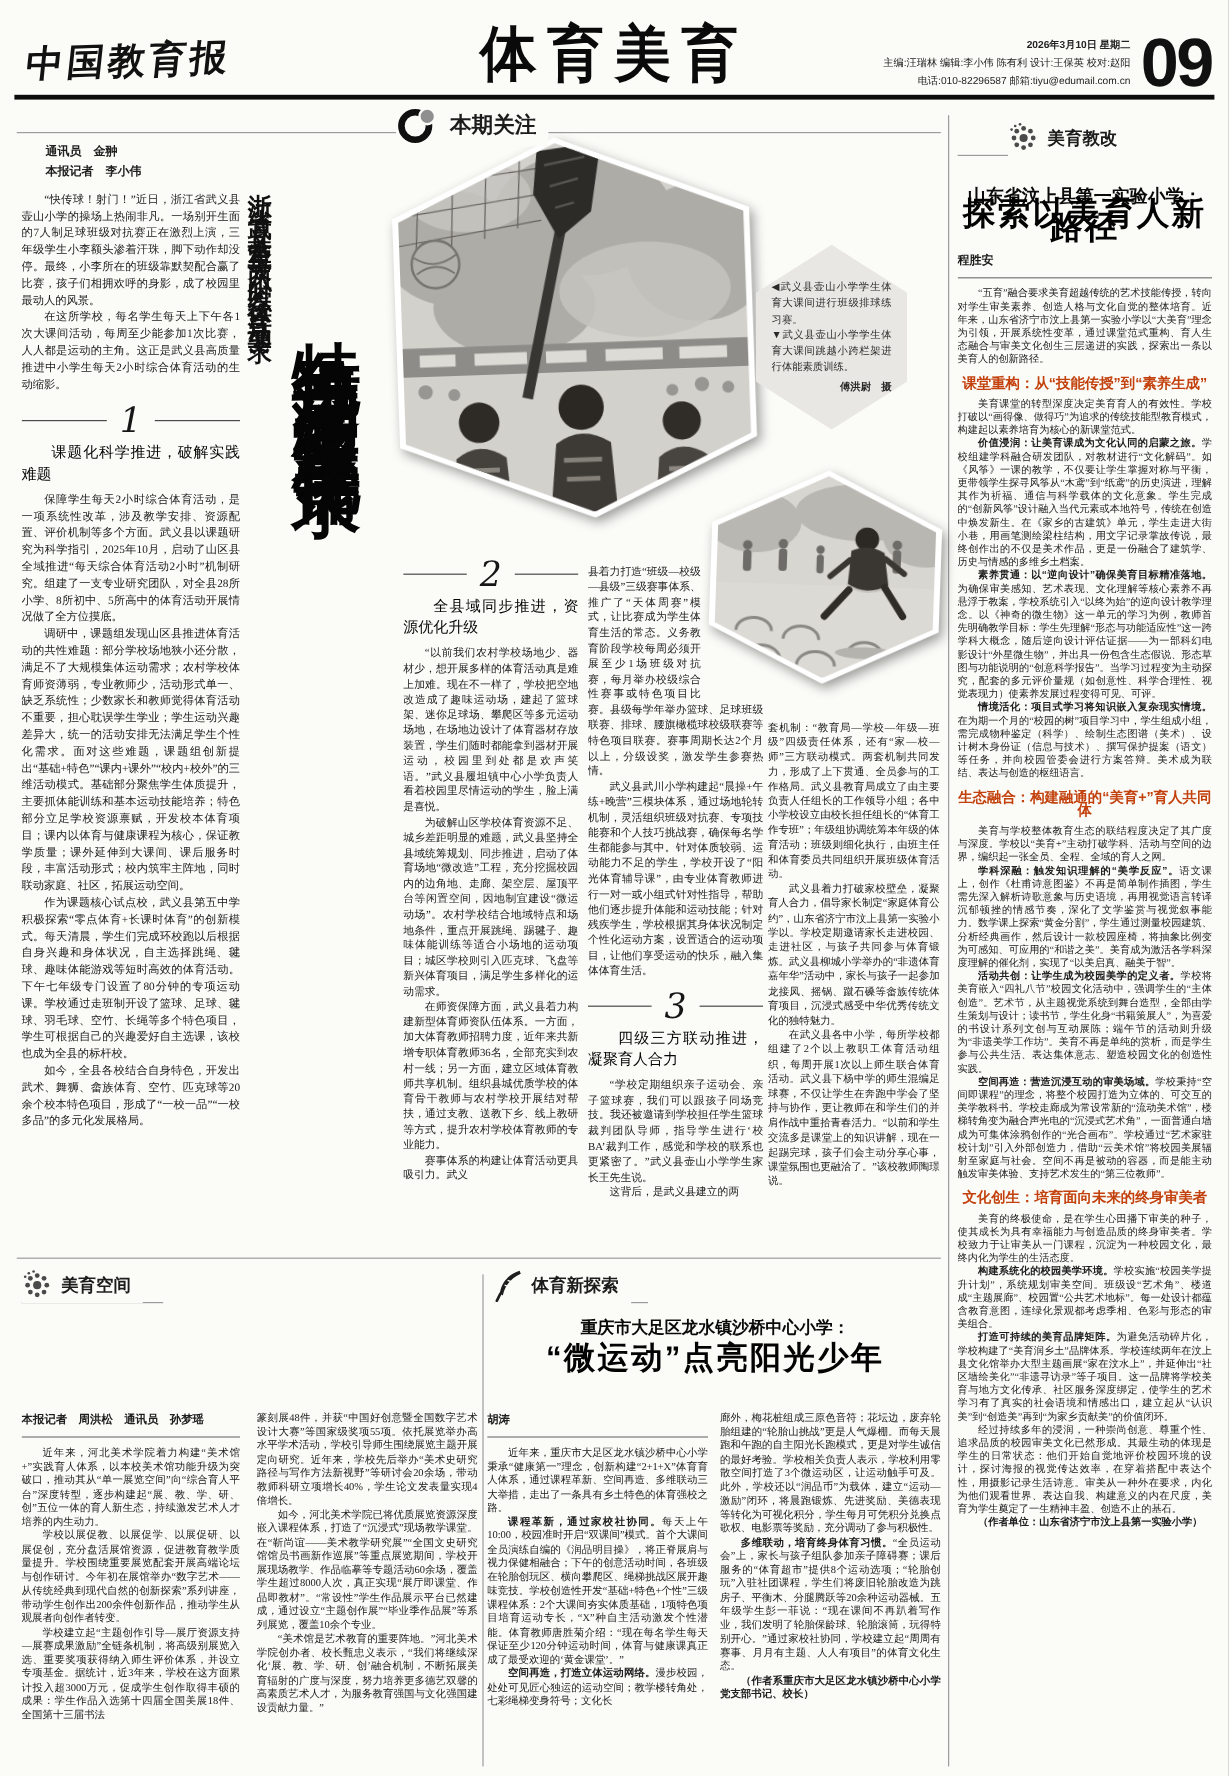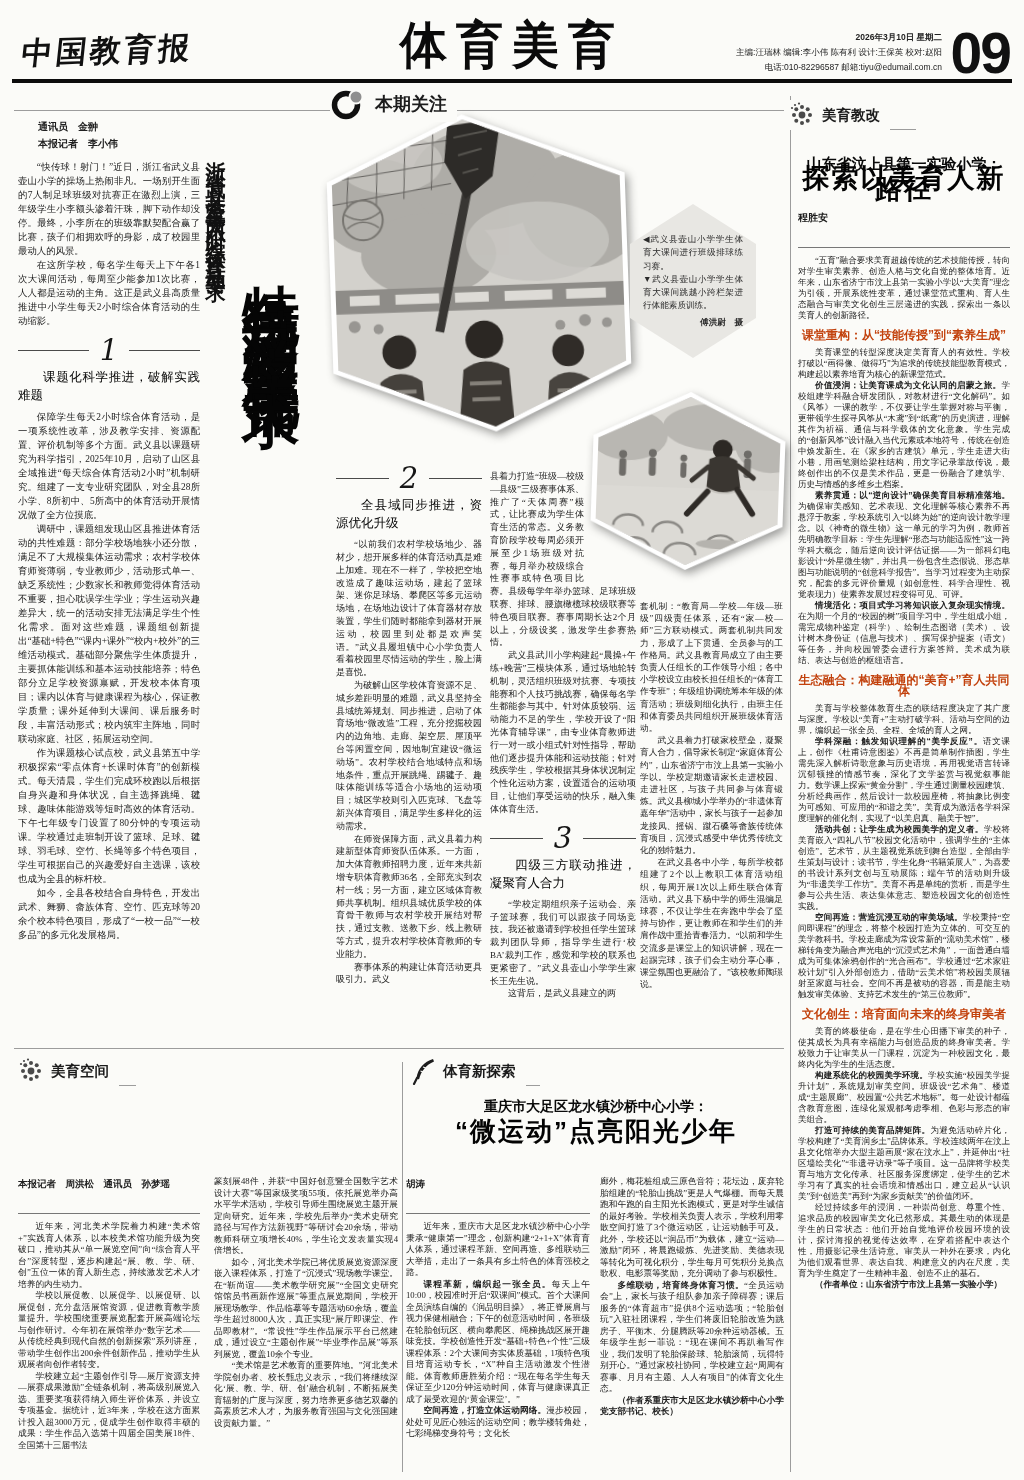--- a/index.html
+++ b/index.html
@@ -258,7 +258,7 @@
       </div>
   </div>
 
-  <div class="badge small" style="left:789px;top:100px">
+  <div class="badge small" style="left:840px;top:100px">
     <span>
       <svg class="icon-svg" width="26" height="26" viewBox="0 0 26 26" fill="#4a4a4a">
         <circle cx="13" cy="13" r="3.4"></circle>

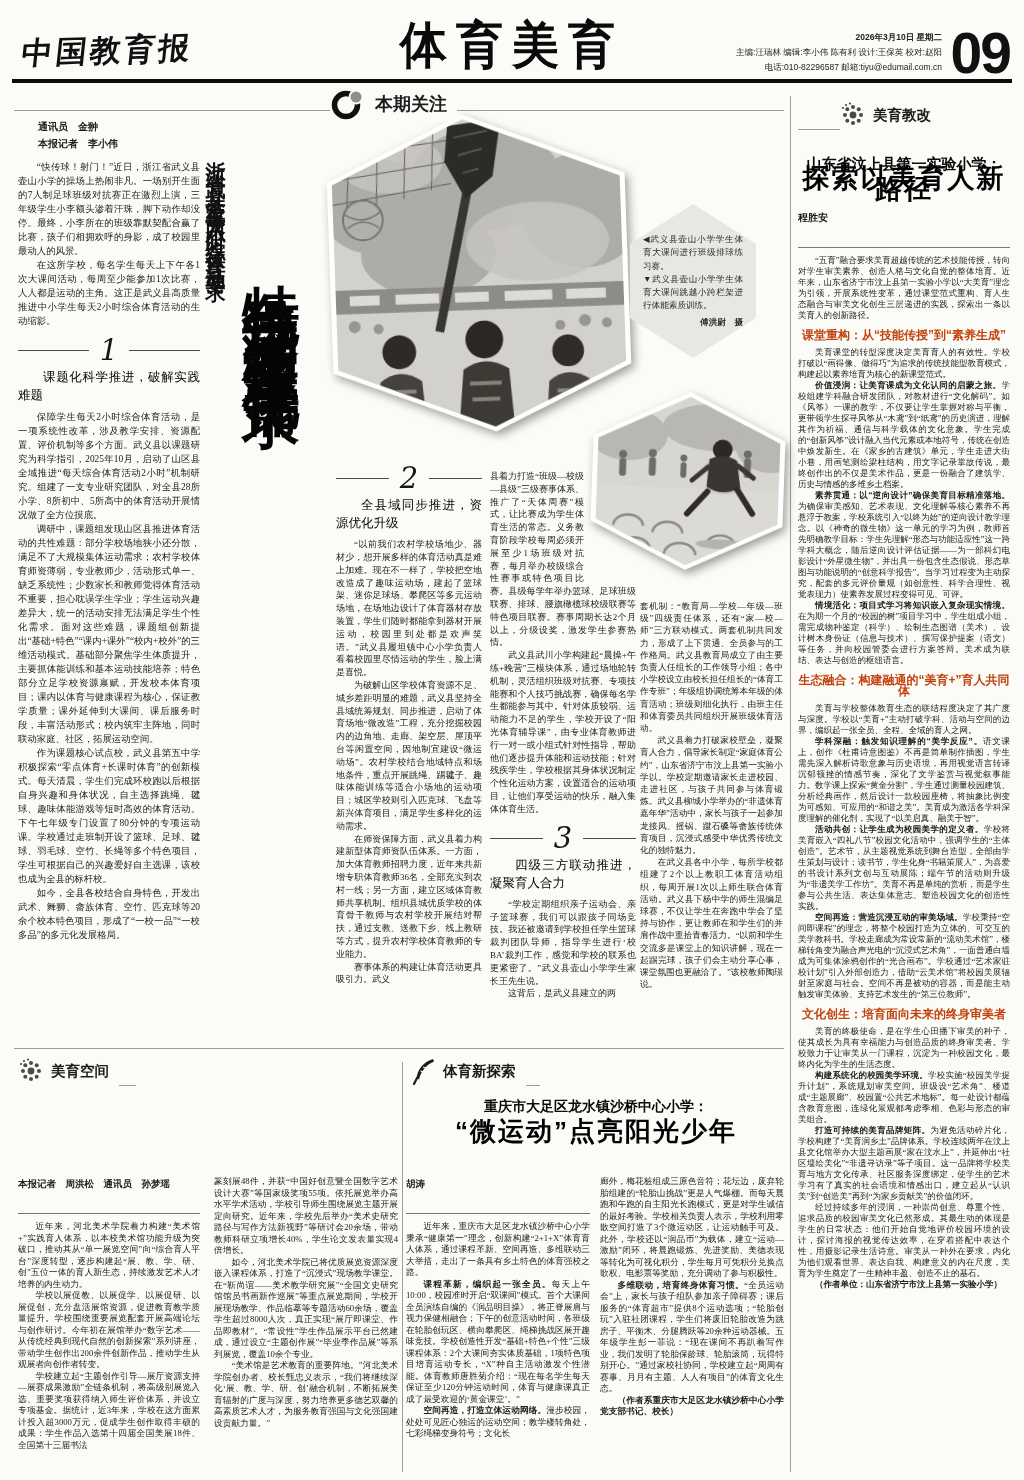--- a/index.html
+++ b/index.html
@@ -35,7 +35,7 @@
   .body-col p.noindent{text-indent:0}
   .body-col p b{font-family:"Liberation Sans","DejaVu Sans",sans-serif;font-weight:bold}
   .byline{font-family:"Liberation Sans","DejaVu Sans",sans-serif;font-weight:bold;font-size:10px;line-height:1.7;text-indent:0}
-  .byline-rule{border-bottom:1px solid #777;padding-bottom:21px;margin-bottom:7px}
+  .byline-rule{border-bottom:1px solid #777;padding-bottom:5px;margin-bottom:7px}
   .sec-head{display:flex;align-items:center;gap:6px;margin:8px 0 3px}
   .sec-head .rule{flex:1;height:1px;background:#4a4a4a}
   .sec-head .num{font-family:"DejaVu Serif",serif;font-style:italic;font-size:29px;line-height:1;padding:0 5px;color:#161616}

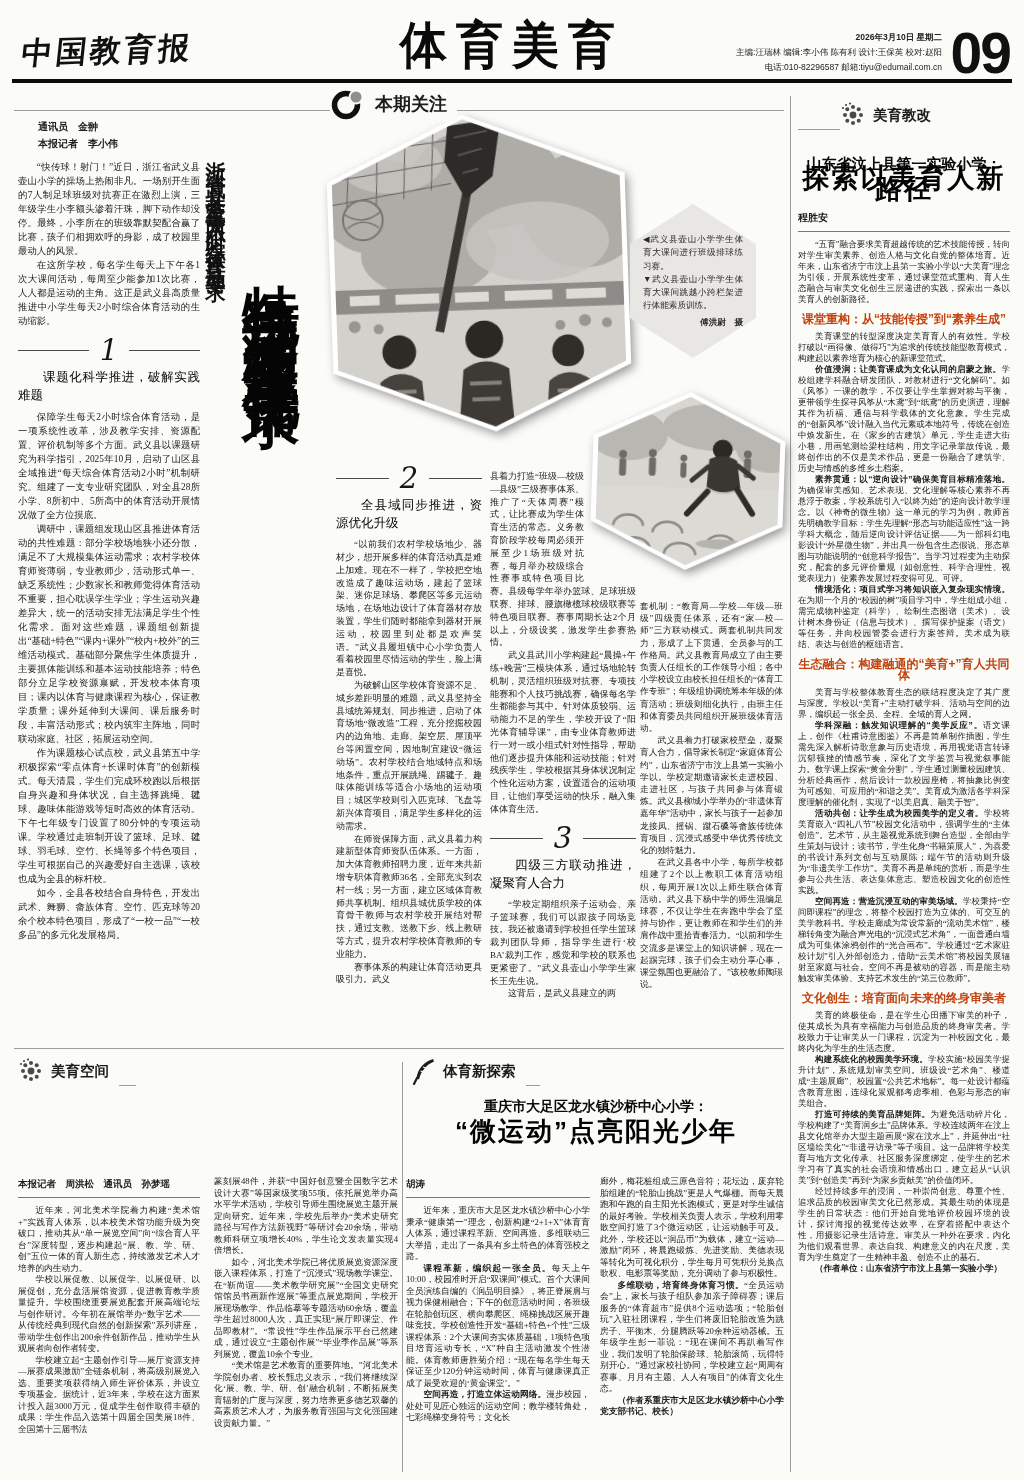--- a/index.html
+++ b/index.html
@@ -365,7 +365,7 @@
     <div class="byline byline-rule" style="font-size:9.5px">胡涛</div>
     <div>
         <p>近年来，重庆市大足区龙水镇沙桥中心小学秉承“健康第一”理念，创新构建“2+1+X”体育育人体系，通过课程革新、空间再造、多维联动三大举措，走出了一条具有乡土特色的体育强校之路。</p>
-        <p><b>课程革新，编织起一张全员。</b>每天上午10:00，校园准时开启“双课间”模式。首个大课间全员演练自编的《润品明目操》，将正脊展肩与视力保健相融合；下午的创意活动时间，各班级在轮胎创玩区、横向攀爬区、绳梯挑战区展开趣味竞技。学校创造性开发“基础+特色+个性”三级课程体系：2个大课间夯实体质基础，1项特色项目培育运动专长，“X”种自主活动激发个性潜能。体育教师唐胜菊介绍：“现在每名学生每天保证至少120分钟运动时间，体育与健康课真正成了最受欢迎的‘黄金课堂’。”</p>
+        <p><b>课程革新，通过家校社协同。</b>每天上午10:00，校园准时开启“双课间”模式。首个大课间全员演练自编的《润品明目操》，将正脊展肩与视力保健相融合；下午的创意活动时间，各班级在轮胎创玩区、横向攀爬区、绳梯挑战区展开趣味竞技。学校创造性开发“基础+特色+个性”三级课程体系：2个大课间夯实体质基础，1项特色项目培育运动专长，“X”种自主活动激发个性潜能。体育教师唐胜菊介绍：“现在每名学生每天保证至少120分钟运动时间，体育与健康课真正成了最受欢迎的‘黄金课堂’。”</p>
         <p><b>空间再造，打造立体运动网络。</b>漫步校园，处处可见匠心独运的运动空间；教学楼转角处，七彩绳梯变身符号；文化长</p>
       </div>
   </div>

